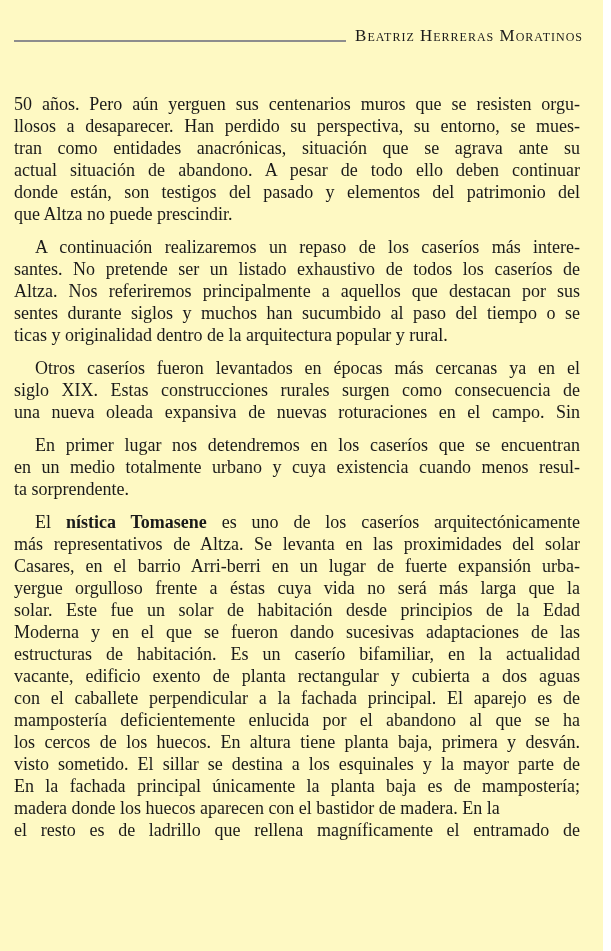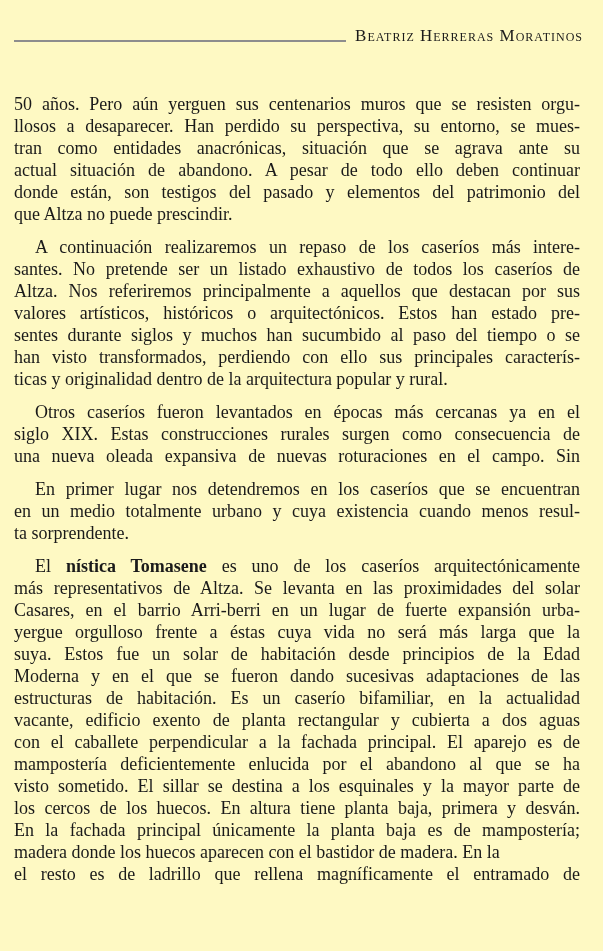--- a/index.html
+++ b/index.html
@@ -89,7 +89,6 @@
         <div class="line"><span>A continuación realizaremos un repaso de los caseríos más intere-</span></div>
         <div class="line"><span>santes. No pretende ser un listado exhaustivo de todos los caseríos de</span></div>
         <div class="line"><span>Altza. Nos referiremos principalmente a aquellos que destacan por sus</span></div>
-        <div class="line"><span>valores artísticos, históricos o arquitectónicos. Estos han estado pre-</span></div>
         <div class="line"><span>sentes durante siglos y muchos han sucumbido al paso del tiempo o se</span></div>
         <div class="line"><span>han visto transformados, perdiendo con ello sus principales caracterís-</span></div>
         <div class="line last"><span>ticas y originalidad dentro de la arquitectura popular y rural.</span></div>

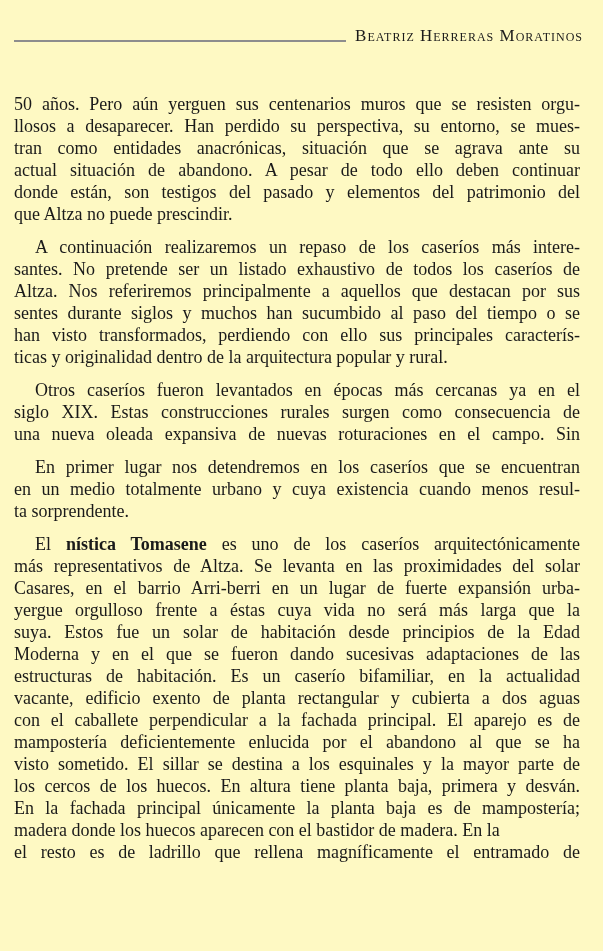--- a/index.html
+++ b/index.html
@@ -90,7 +90,6 @@
         <div class="line"><span>santes. No pretende ser un listado exhaustivo de todos los caseríos de</span></div>
         <div class="line"><span>Altza. Nos referiremos principalmente a aquellos que destacan por sus</span></div>
         <div class="line"><span>sentes durante siglos y muchos han sucumbido al paso del tiempo o se</span></div>
-        <div class="line"><span>han visto transformados, perdiendo con ello sus principales caracterís-</span></div>
         <div class="line last"><span>ticas y originalidad dentro de la arquitectura popular y rural.</span></div>
       </div>
       <div class="para indent">

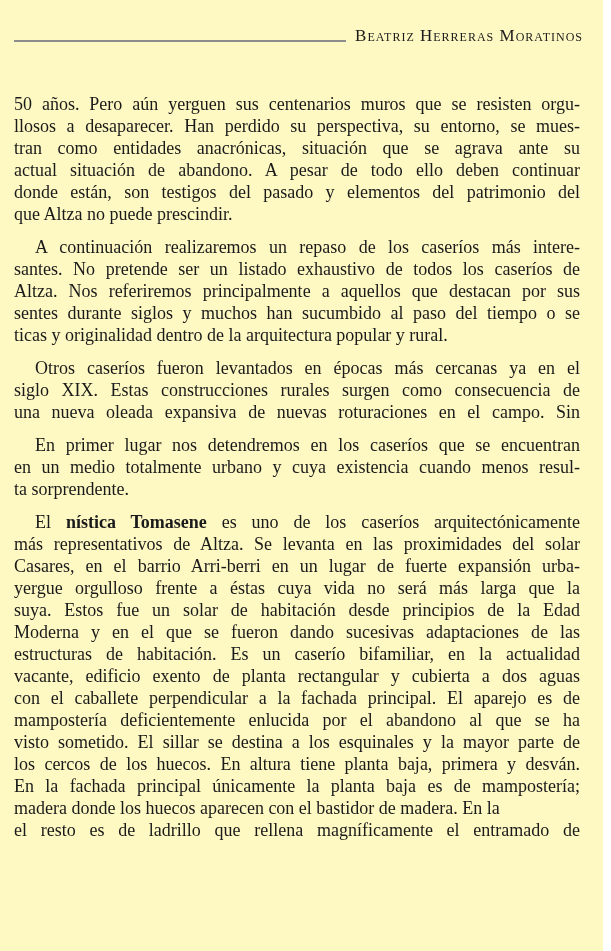--- a/index.html
+++ b/index.html
@@ -107,7 +107,7 @@
         <div class="line"><span>más representativos de Altza. Se levanta en las proximidades del solar</span></div>
         <div class="line"><span>Casares, en el barrio Arri-berri en un lugar de fuerte expansión urba-</span></div>
         <div class="line"><span>yergue orgulloso frente a éstas cuya vida no será más larga que la</span></div>
-        <div class="line"><span>suya. Estos fue un solar de habitación desde principios de la Edad</span></div>
+        <div class="line"><span>solar. Este fue un solar de habitación desde principios de la Edad</span></div>
         <div class="line"><span>Moderna y en el que se fueron dando sucesivas adaptaciones de las</span></div>
         <div class="line"><span>estructuras de habitación. Es un caserío bifamiliar, en la actualidad</span></div>
         <div class="line"><span>vacante, edificio exento de planta rectangular y cubierta a dos aguas</span></div>

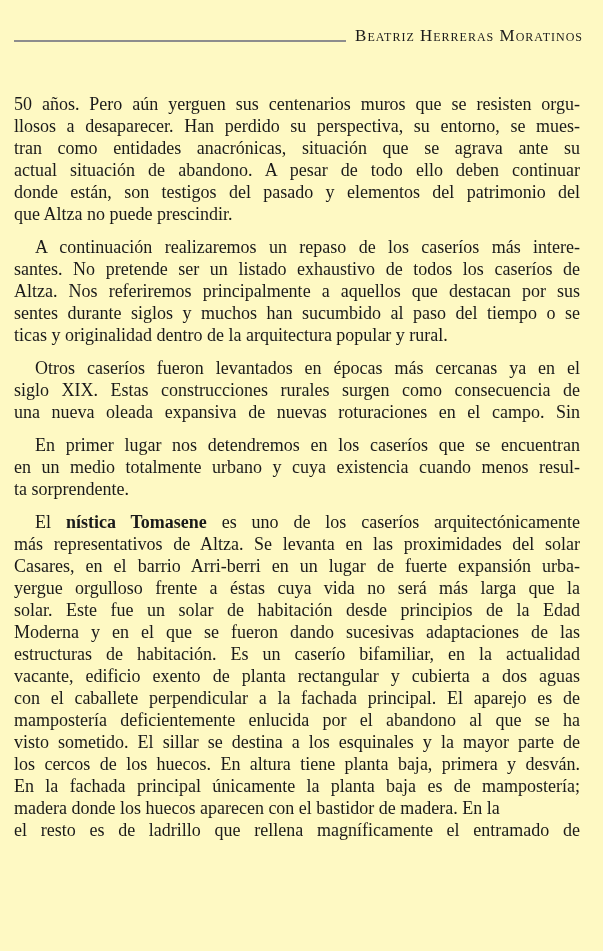--- a/index.html
+++ b/index.html
@@ -113,8 +113,8 @@
         <div class="line"><span>vacante, edificio exento de planta rectangular y cubierta a dos aguas</span></div>
         <div class="line"><span>con el caballete perpendicular a la fachada principal. El aparejo es de</span></div>
         <div class="line"><span>mampostería deficientemente enlucida por el abandono al que se ha</span></div>
+        <div class="line"><span>los cercos de los huecos. En altura tiene planta baja, primera y desván.</span></div>
         <div class="line"><span>visto sometido. El sillar se destina a los esquinales y la mayor parte de</span></div>
-        <div class="line"><span>los cercos de los huecos. En altura tiene planta baja, primera y desván.</span></div>
         <div class="line"><span>En la fachada principal únicamente la planta baja es de mampostería;</span></div>
         <div class="line last"><span>madera donde los huecos aparecen con el bastidor de madera. En la</span></div>
         <div class="line"><span>el resto es de ladrillo que rellena magníficamente el entramado de</span></div>

